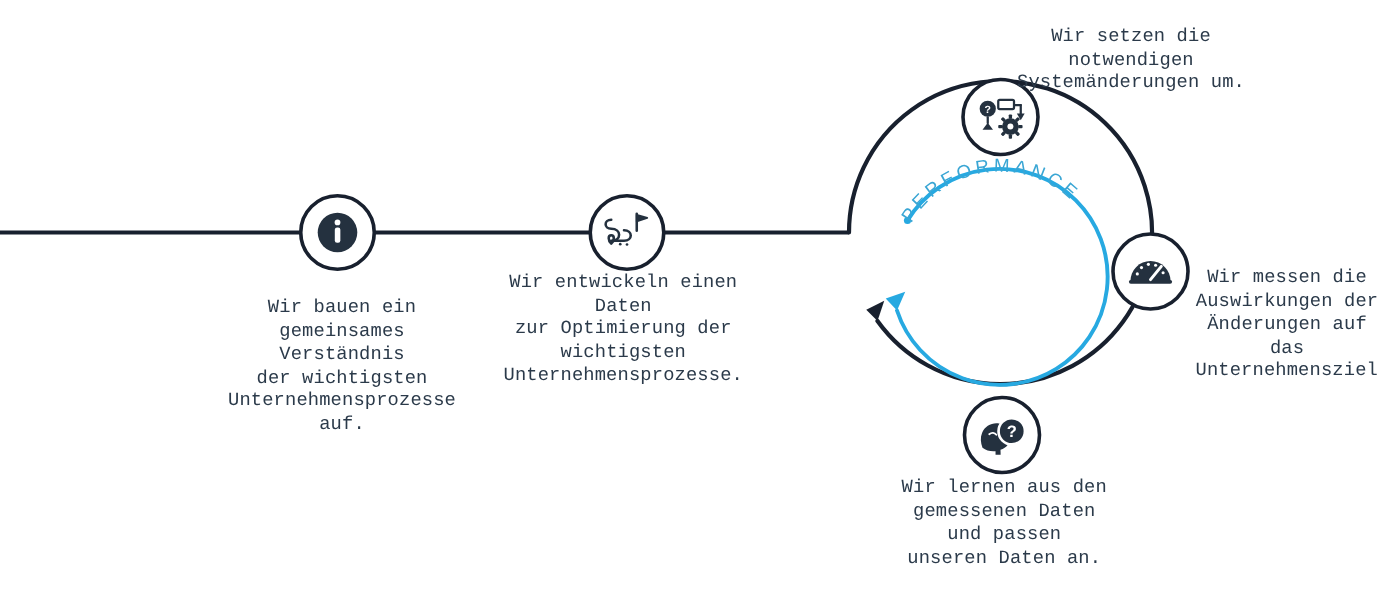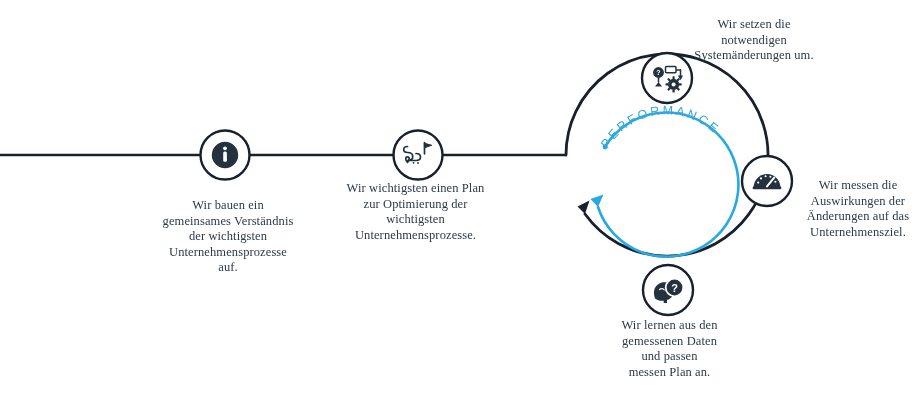--- a/index.html
+++ b/index.html
@@ -25,7 +25,7 @@
   .caption {
     position: absolute;
     text-align: center;
-    font-family: Liberation Serif, serif;
+    font-family: Liberation Mono, monospace;
     font-size: 12.5px;
     line-height: 15.5px;
     color: #2b3a4a;

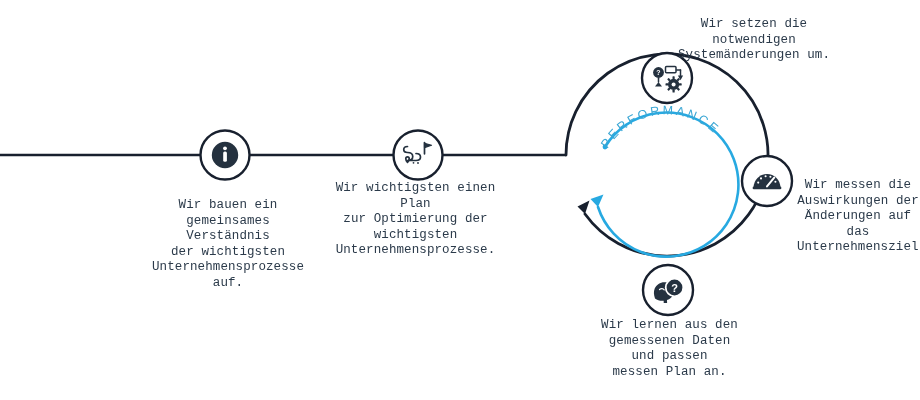--- a/index.html
+++ b/index.html
@@ -172,7 +172,7 @@
 Unternehmensprozesse
 auf.</div>
 
-<div class="caption" id="cap-plan">Wir wichtigsten einen Plan
+<div class="caption" id="cap-plan">Wir entwickeln einen Daten
 zur Optimierung der
 wichtigsten
 Unternehmensprozesse.</div>

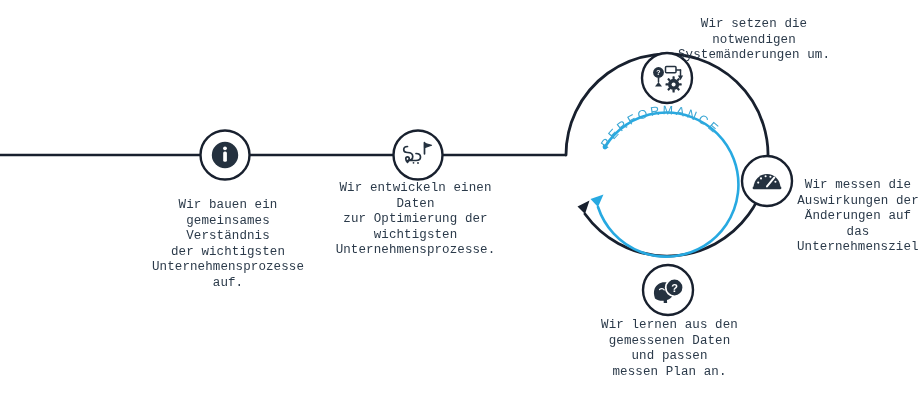--- a/index.html
+++ b/index.html
@@ -189,6 +189,6 @@
 <div class="caption" id="cap-learn">Wir lernen aus den
 gemessenen Daten
 und passen
-messen Plan an.</div>
+unseren Daten an.</div>
 
 </body></html>

